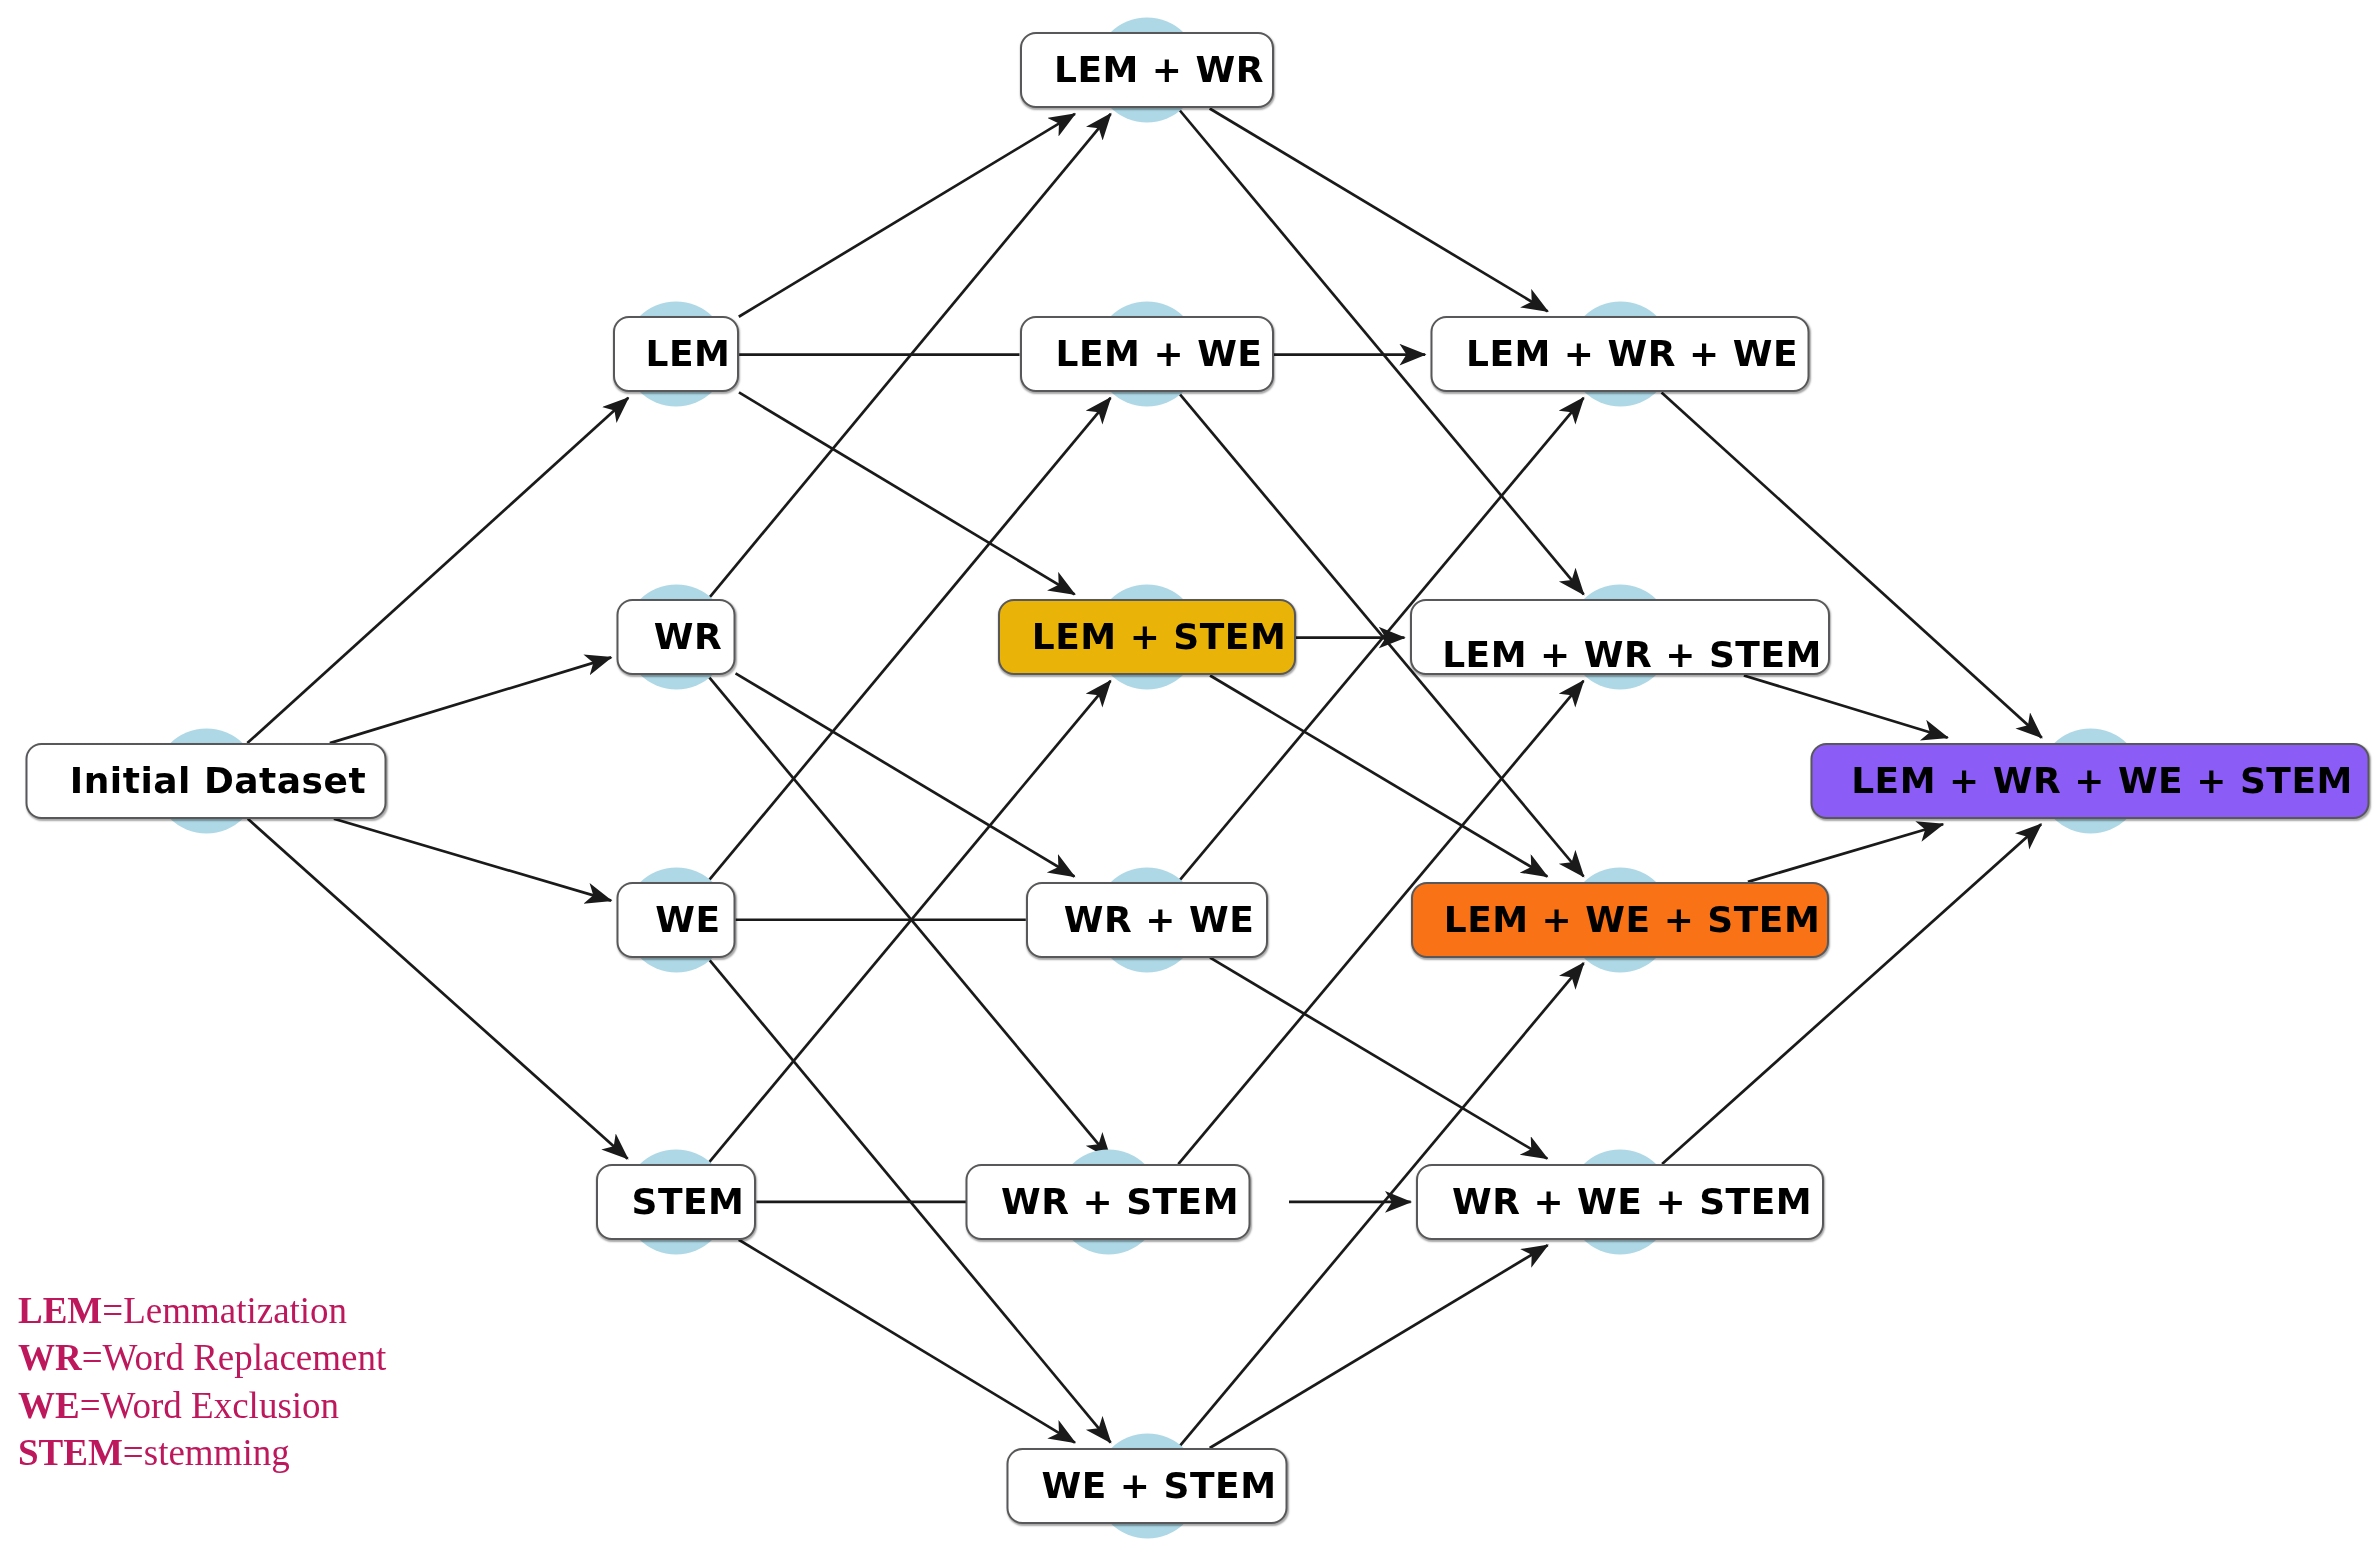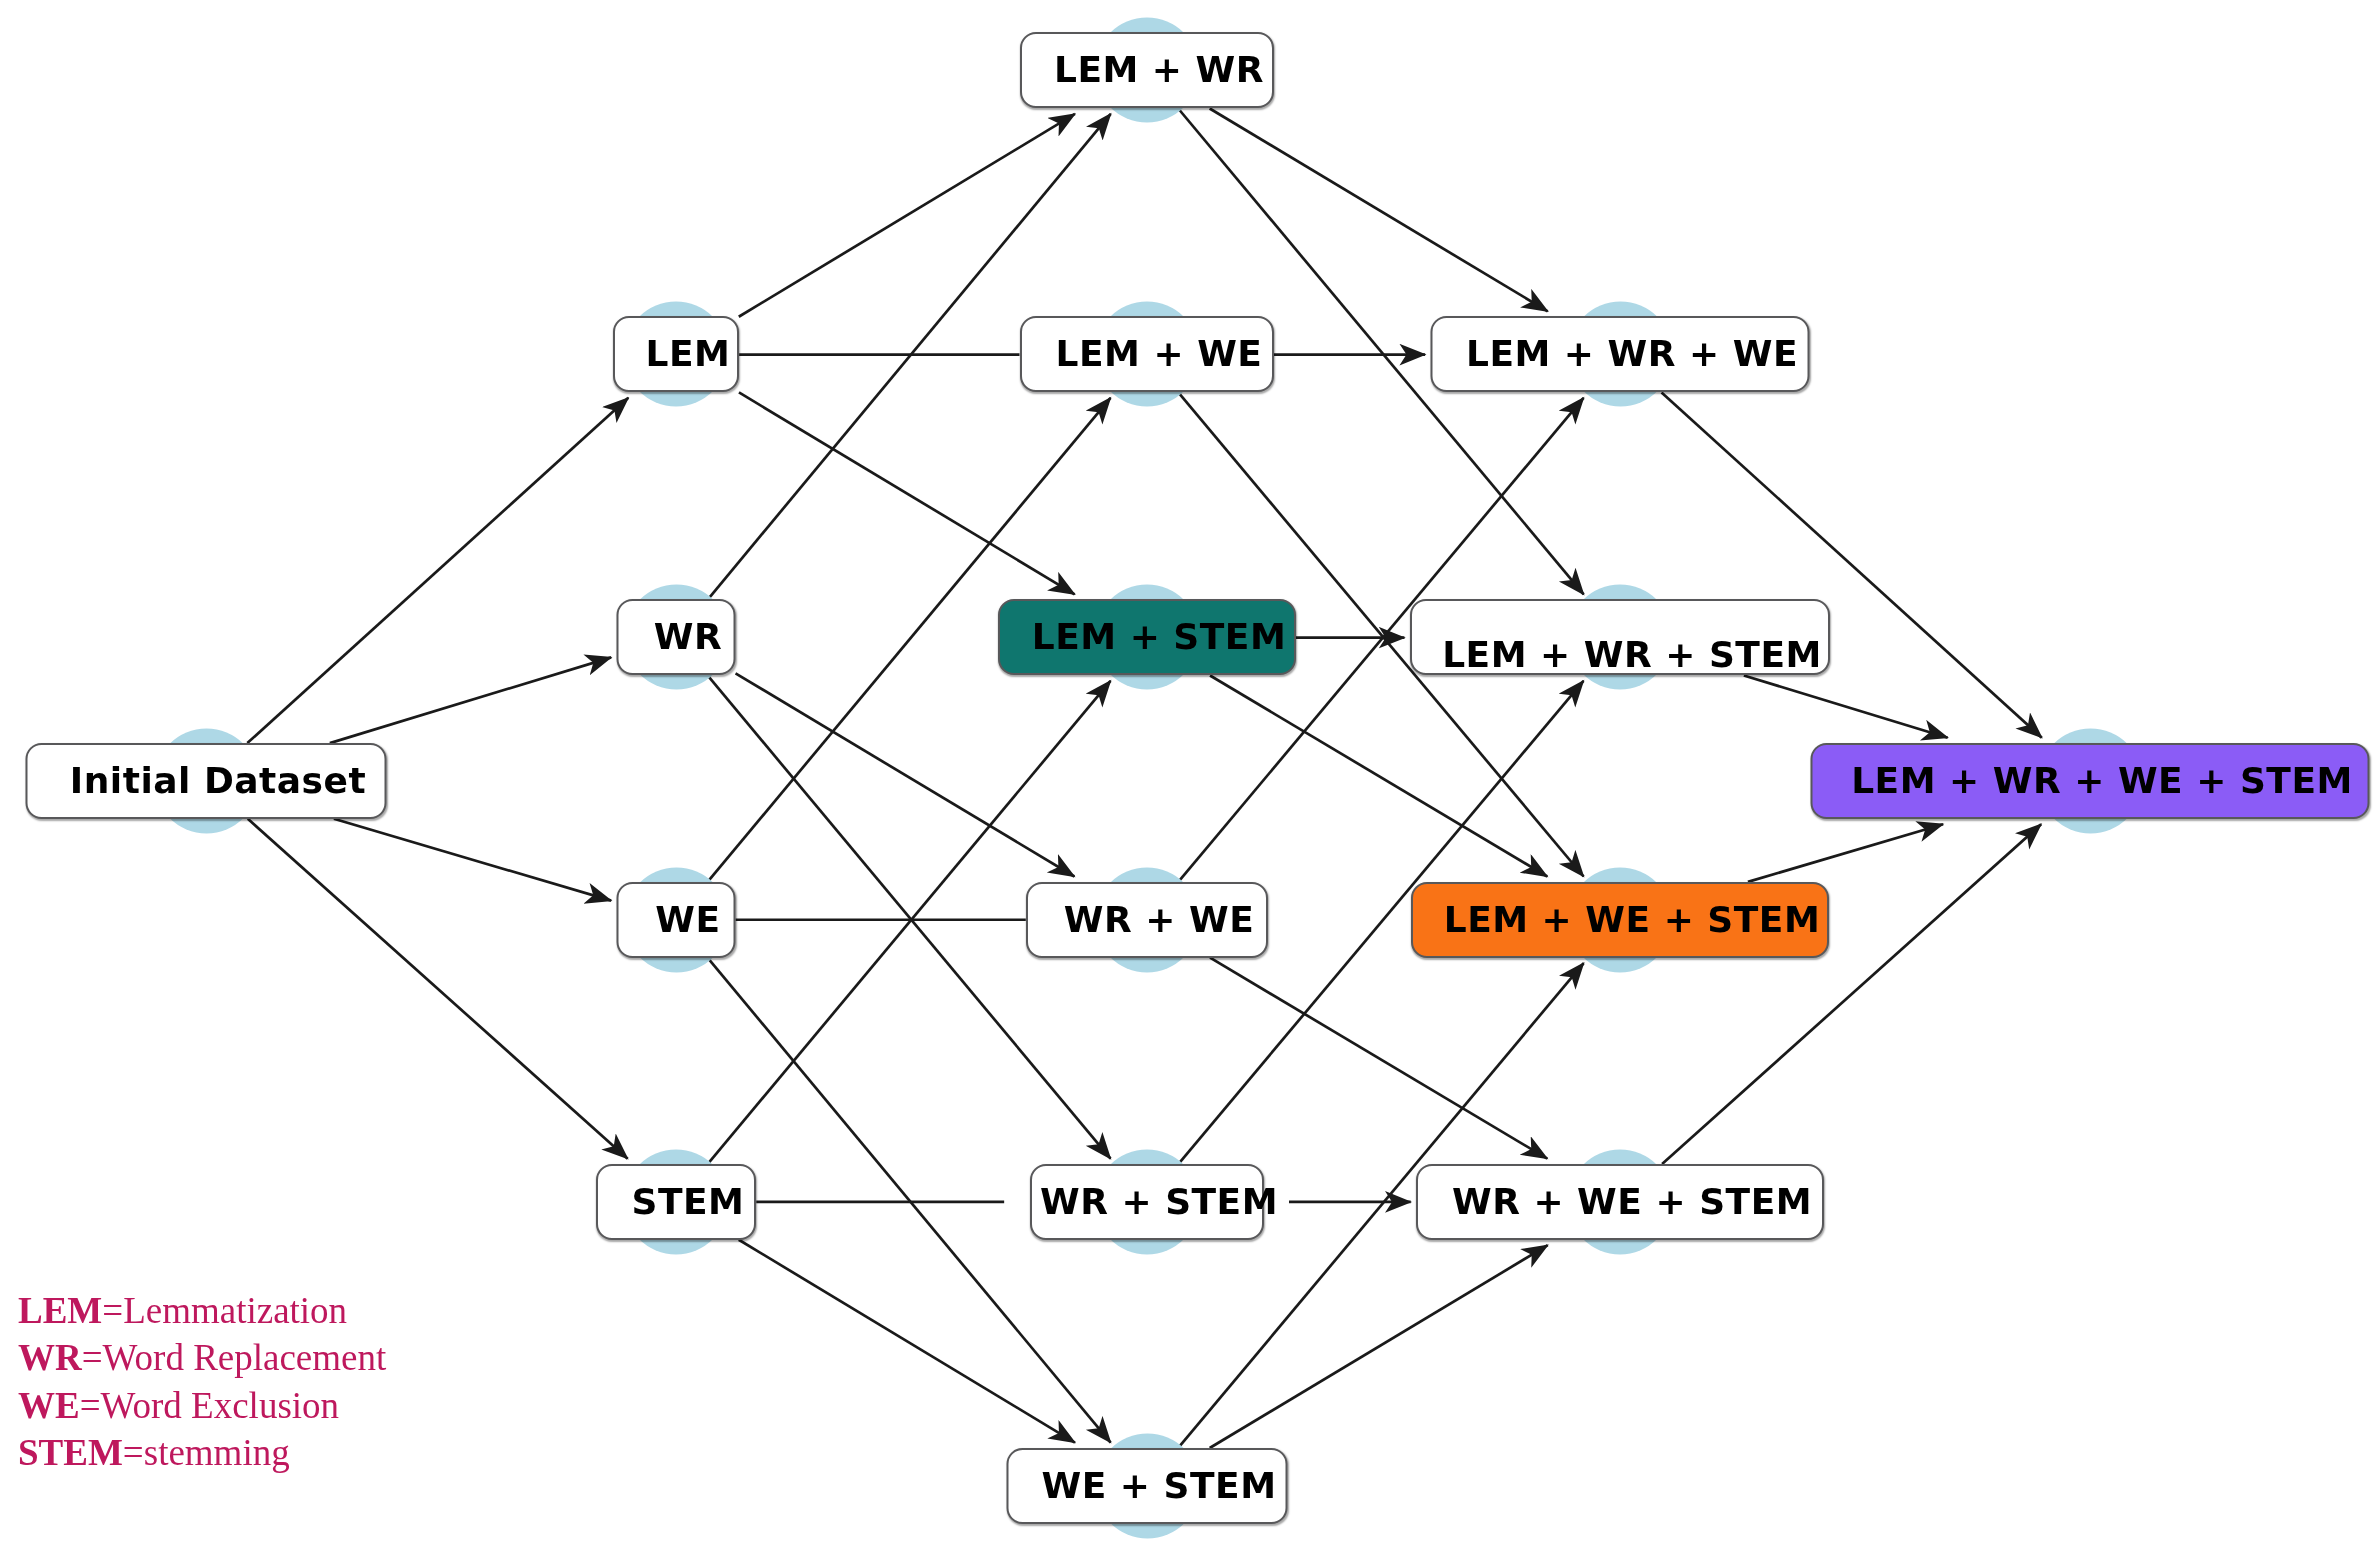--- a/index.html
+++ b/index.html
@@ -177,7 +177,7 @@
       </div>
       <div class="node" style="left: 1147px; top: 637px; width: 298px; height: 76px;">
         <div class="node-circle" style="width: 105px; height: 105px; background: rgb(174, 216, 230);"></div>
-        <div class="node-box" style="border-color: rgb(88, 88, 90); background: #0f766e;">
+        <div class="node-box" style="border-color: rgb(88, 88, 90); background: #eab308;">
           <span class="node-label">LEM + STEM</span>
         </div>
       </div>

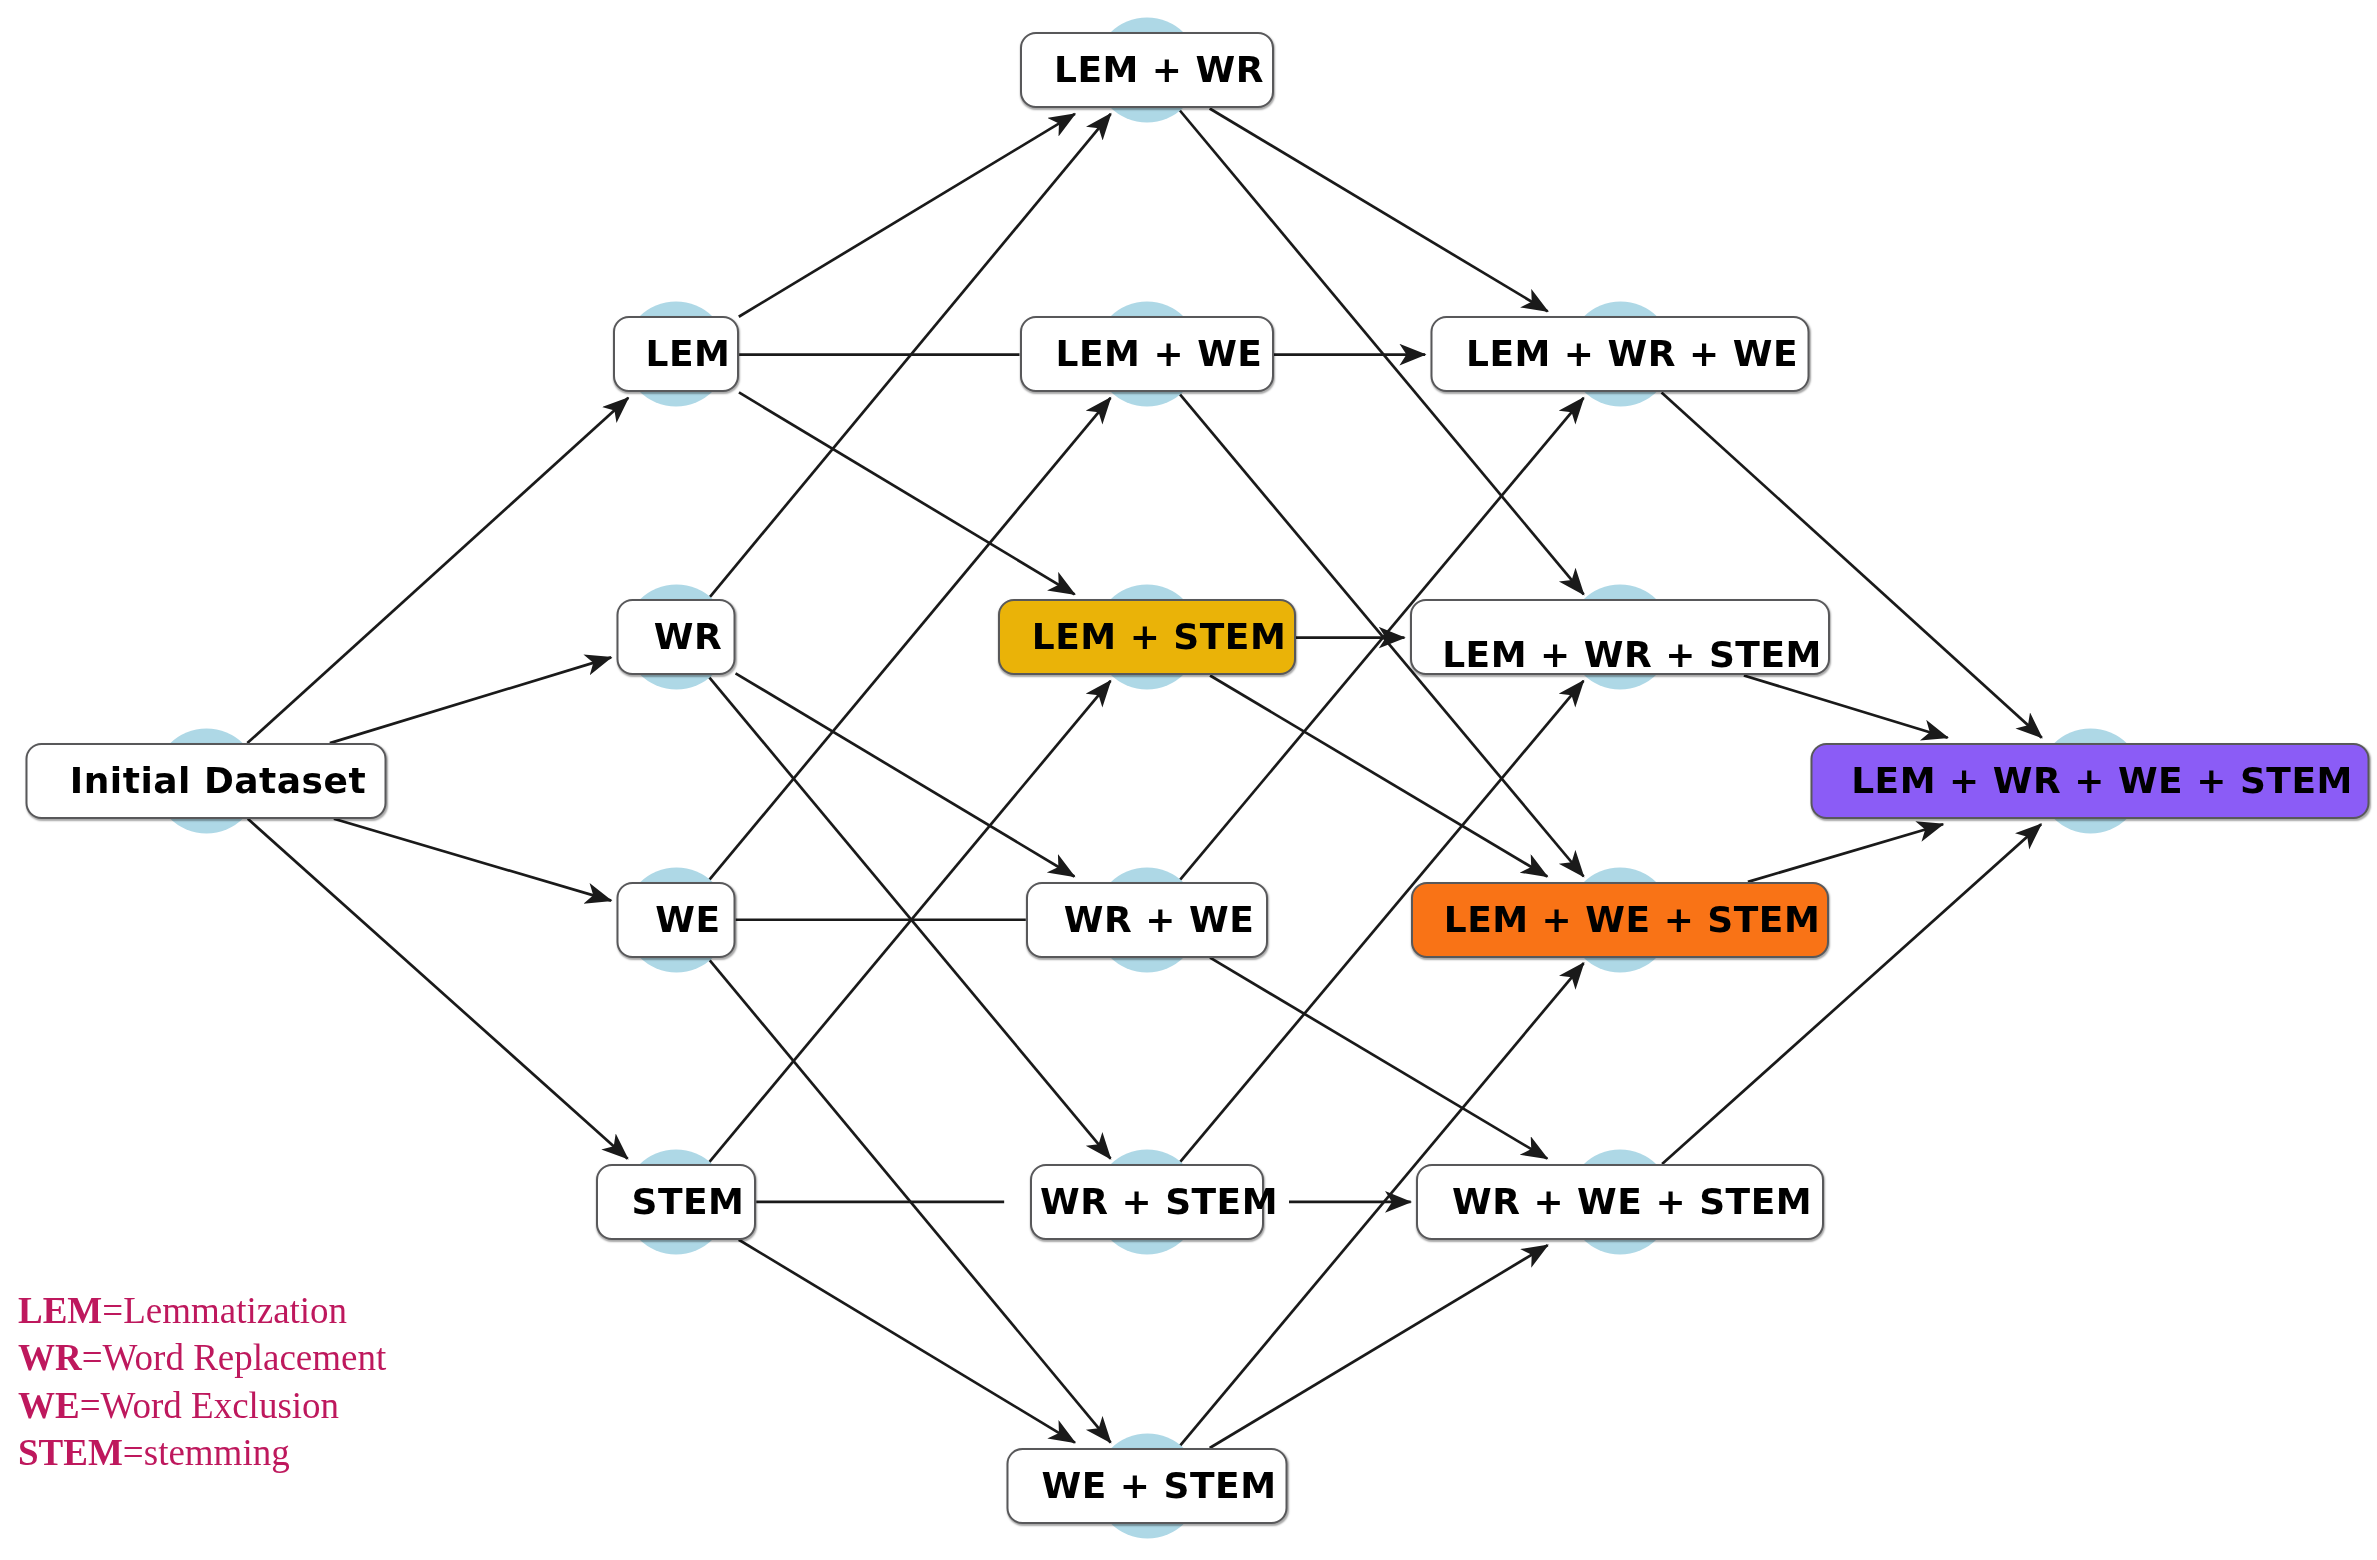--- a/index.html
+++ b/index.html
@@ -187,7 +187,7 @@
           <span class="node-label">WR + WE</span>
         </div>
       </div>
-      <div class="node" style="left: 1147px; top: 1202px; width: 234px; height: 76px;">
+      <div class="node" style="left: 1108px; top: 1202px; width: 285px; height: 76px;">
         <div class="node-circle" style="width: 105px; height: 105px; background: rgb(174, 216, 230);"></div>
         <div class="node-box" style="border-color: rgb(88, 88, 90); background: rgb(255, 255, 255);">
           <span class="node-label">WR + STEM</span>

